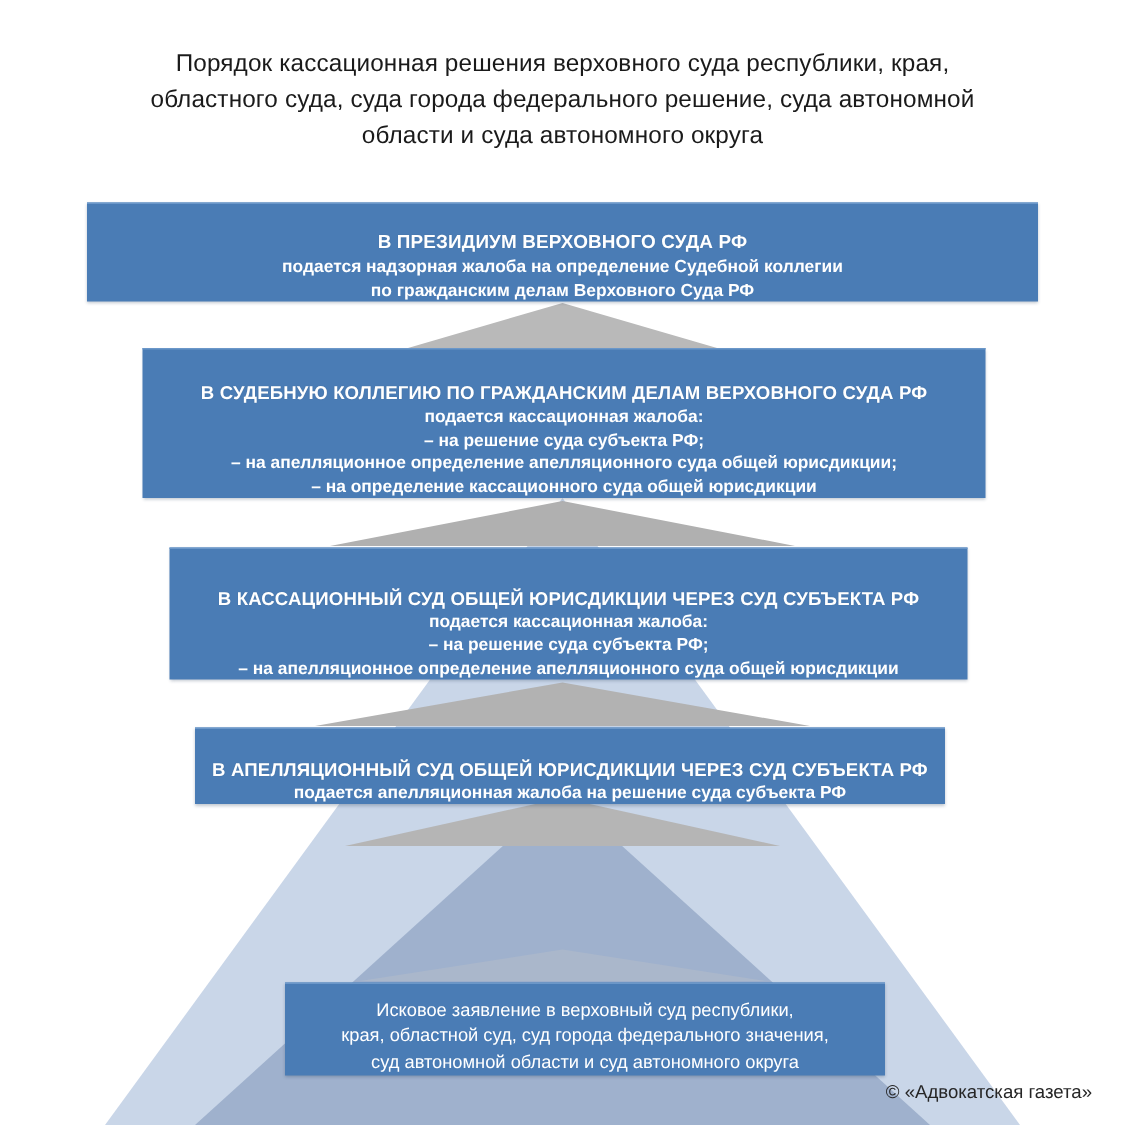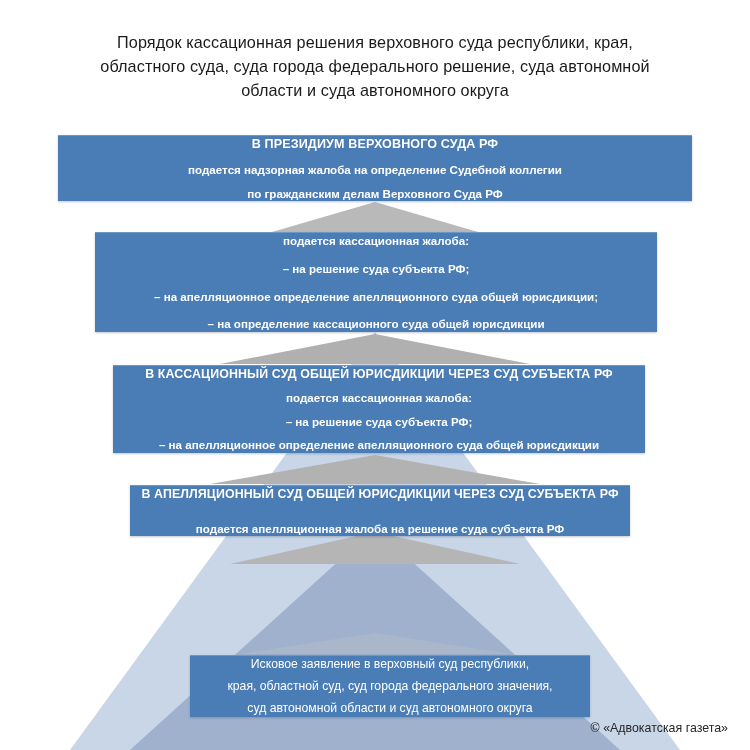--- a/index.html
+++ b/index.html
@@ -52,7 +52,7 @@
     display: flex;
     flex-direction: column;
     align-items: center;
-    justify-content: space-between;
+    justify-content: flex-end;
     color: #ffffff;
     text-align: center;
     box-shadow: 0 1px 2px rgba(40,60,90,0.28);

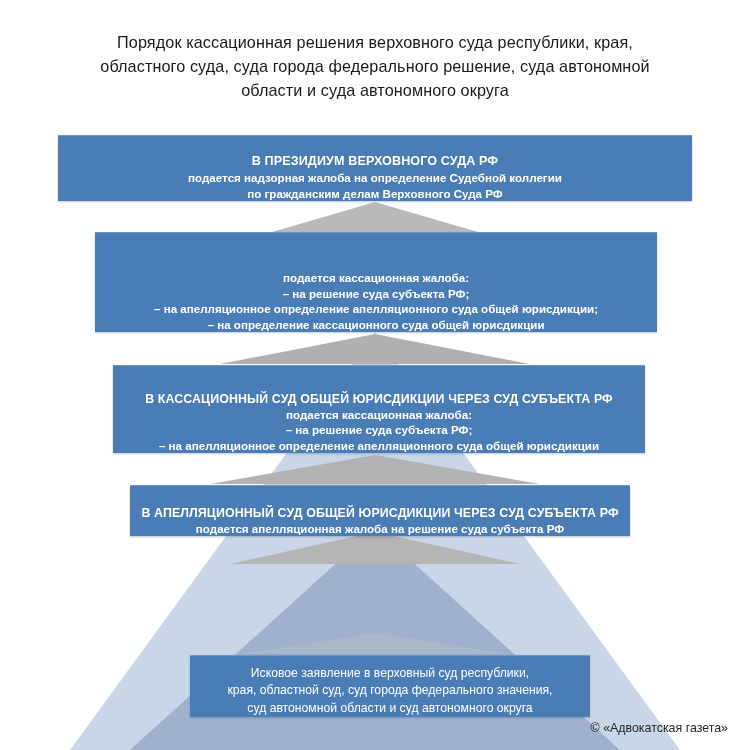--- a/index.html
+++ b/index.html
@@ -129,6 +129,7 @@
   </div>
 
   <div class="band" id="band-2">
+    <div class="hdr">В СУДЕБНУЮ КОЛЛЕГИЮ ПО ГРАЖДАНСКИМ ДЕЛАМ ВЕРХОВНОГО СУДА РФ</div>
     <div class="sub">подается кассационная жалоба:</div>
     <div class="sub">– на решение суда субъекта РФ;</div>
     <div class="sub">– на апелляционное определение апелляционного суда общей юрисдикции;</div>

